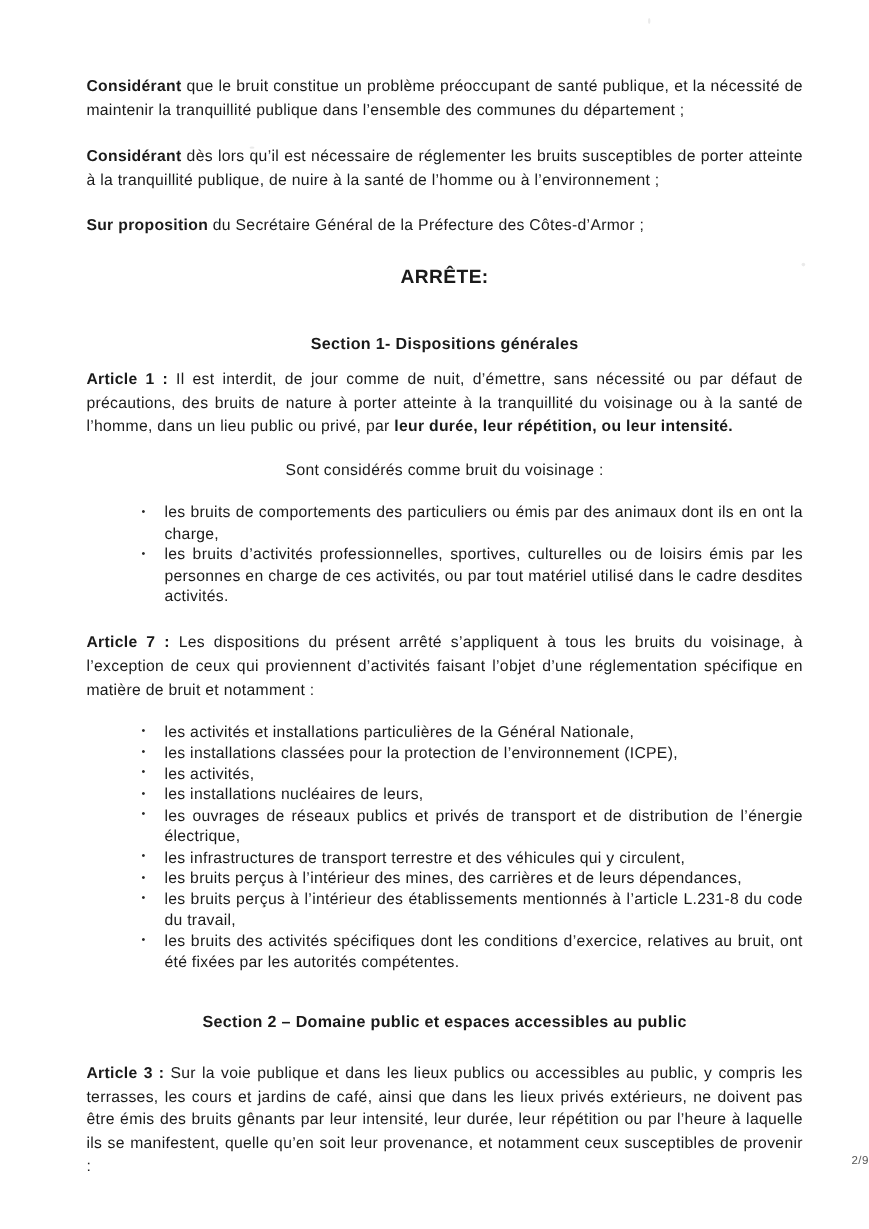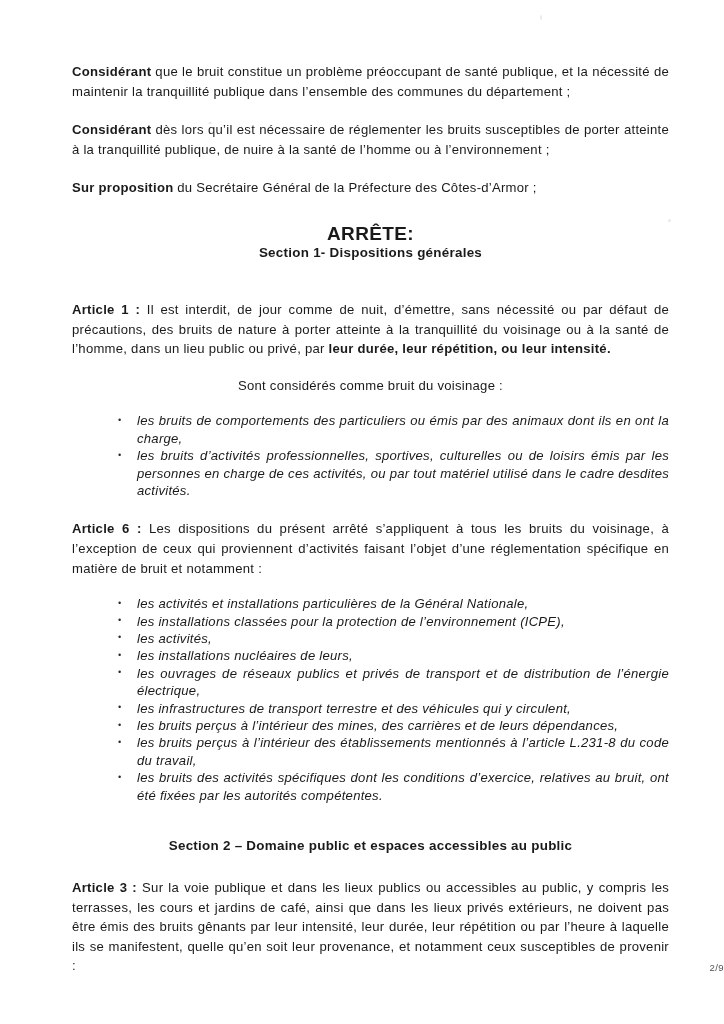--- a/index.html
+++ b/index.html
@@ -55,7 +55,8 @@
   }
   .arrete {
     margin-top: 25px;
-    font-size: 19px;
+    margin-bottom: 38px;
+    font-size: 16px;
   }
   .section-head {
     margin-bottom: 40px;

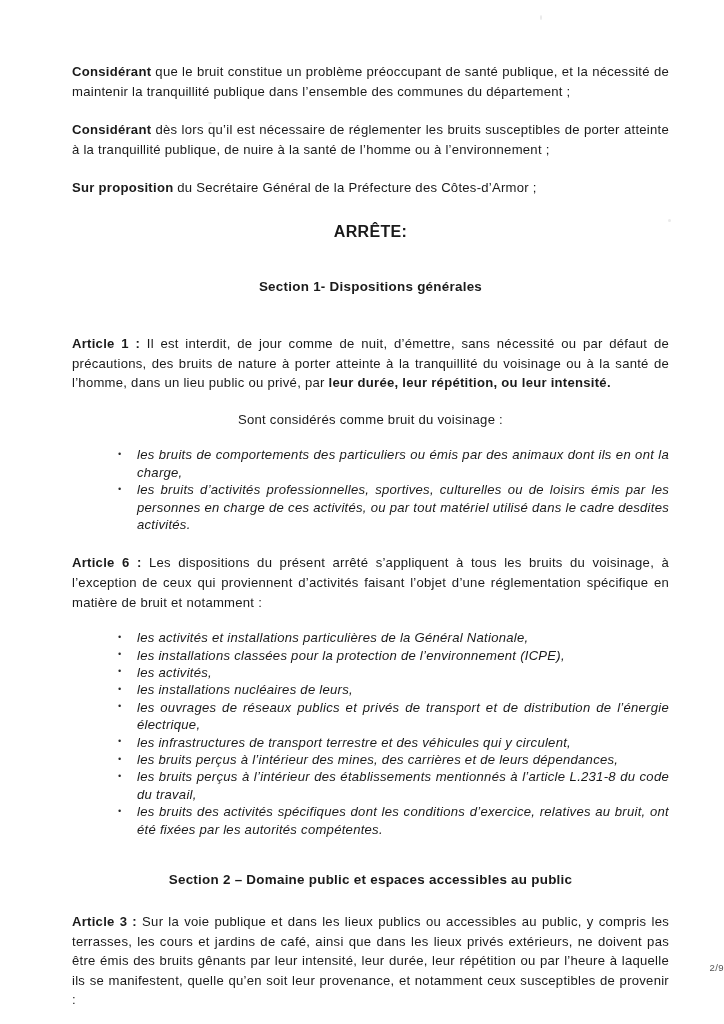--- a/index.html
+++ b/index.html
@@ -59,7 +59,7 @@
     font-size: 16px;
   }
   .section-head {
-    margin-bottom: 40px;
+    margin-bottom: 12px;
   }
   .section-head-2 {
     margin-top: 34px;

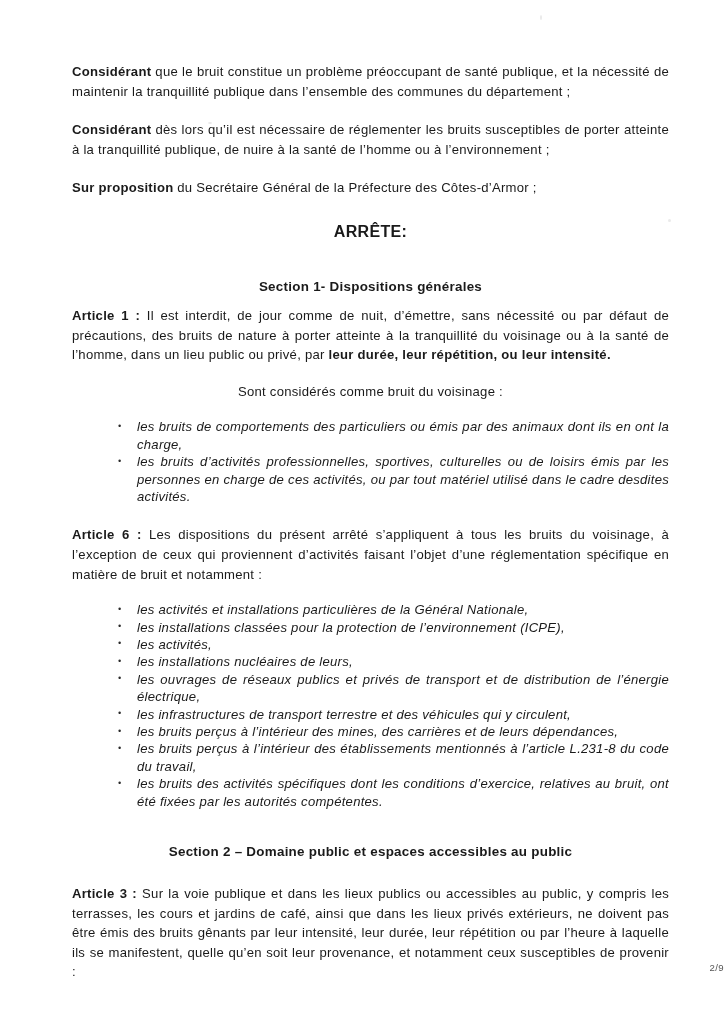--- a/index.html
+++ b/index.html
@@ -69,7 +69,6 @@
     list-style: none;
     margin: 0 0 18px 0;
     padding: 0;
-    font-style: italic;
   }
   ul.bullets.compact {
     margin-bottom: 20px;

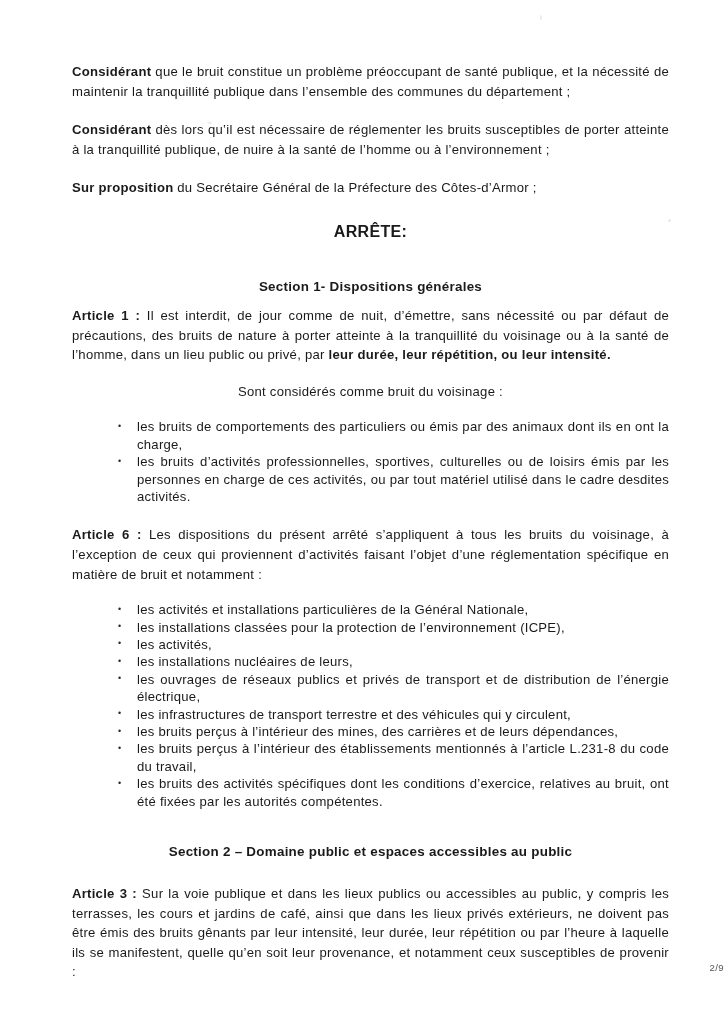--- a/index.html
+++ b/index.html
@@ -142,7 +142,7 @@
       <li>les bruits d’activités professionnelles, sportives, culturelles ou de loisirs émis par les personnes en charge de ces activités, ou par tout matériel utilisé dans le cadre desdites activités.</li>
     </ul>
 
-    <p class="para tight"><span class="lead">Article 6 :</span><span> Les dispositions du présent arrêté s’appliquent à tous les bruits du voisinage, à l’exception de ceux qui proviennent d’activités faisant l’objet d’une réglementation spécifique en matière de bruit et notamment :</span></p>
+    <p class="para tight"><span class="lead">Article 7 :</span><span> Les dispositions du présent arrêté s’appliquent à tous les bruits du voisinage, à l’exception de ceux qui proviennent d’activités faisant l’objet d’une réglementation spécifique en matière de bruit et notamment :</span></p>
 
     <ul class="bullets">
       <li>les activités et installations particulières de la Général Nationale,</li>

